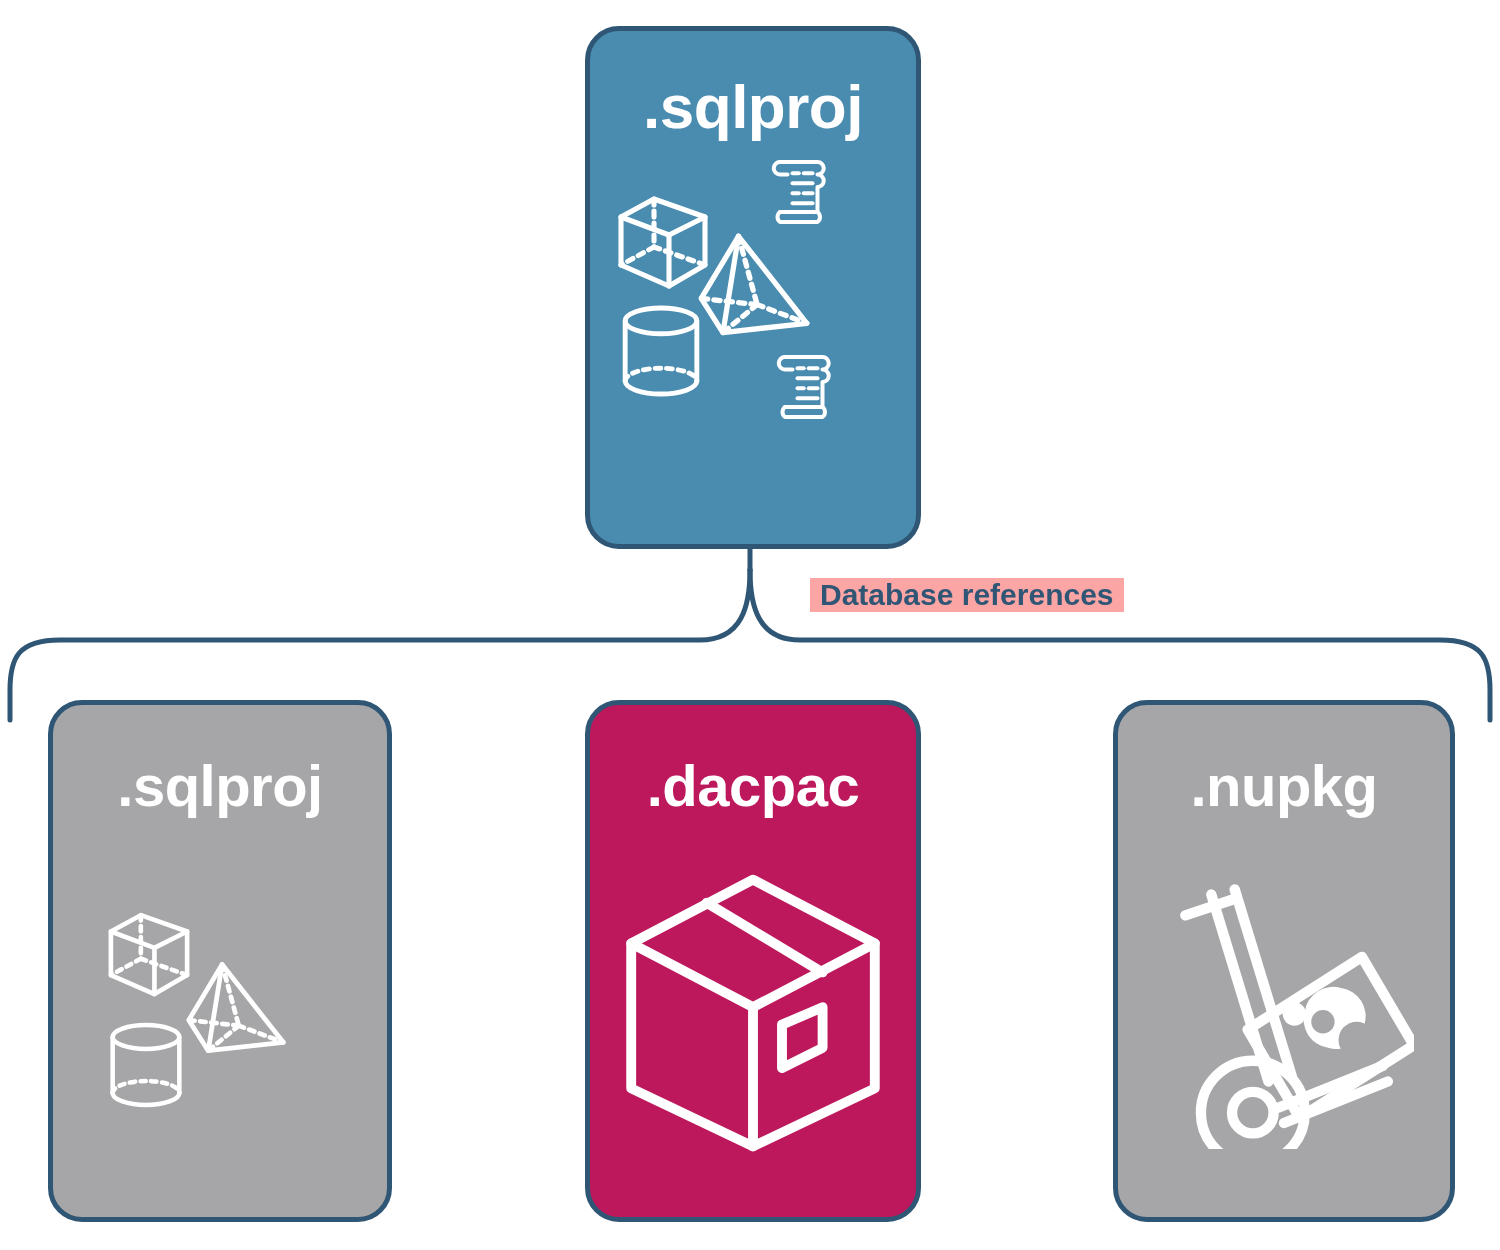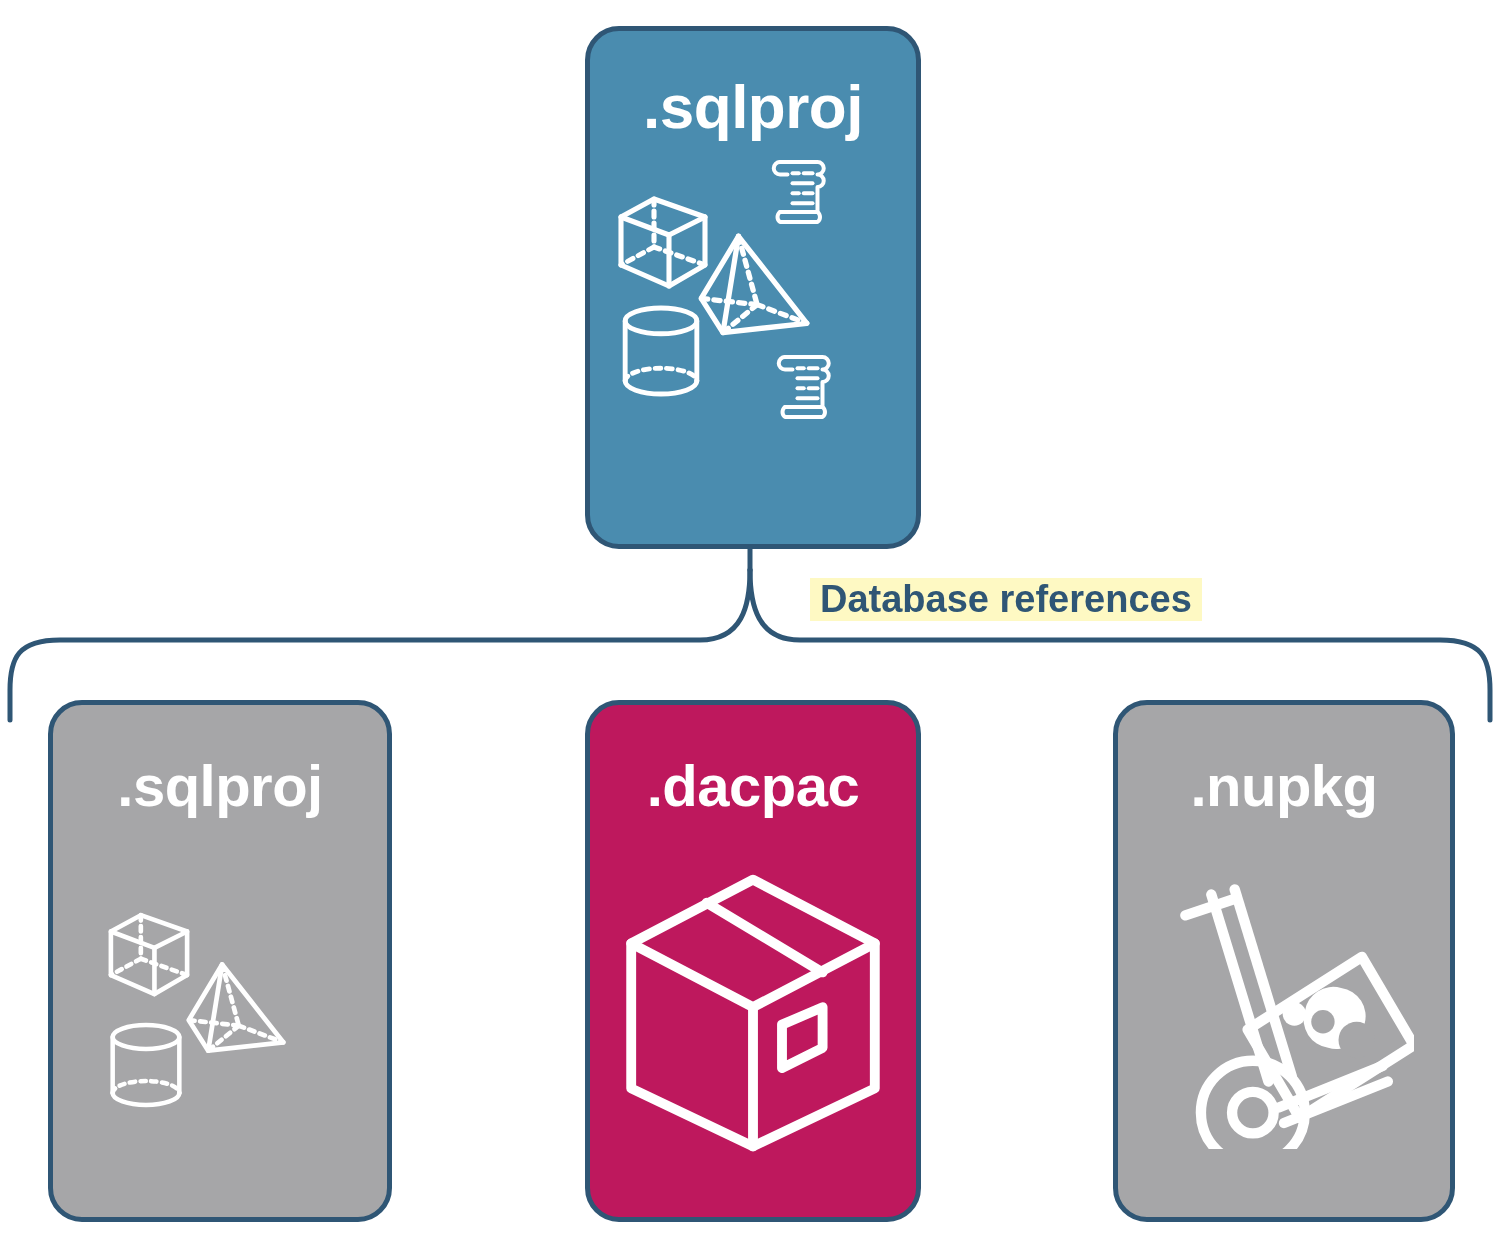--- a/index.html
+++ b/index.html
@@ -103,10 +103,10 @@
     position: absolute;
     left: 810px;
     top: 578px;
-    font-size: 38px;
+    font-size: 30px;
     font-weight: bold;
     color: #2F5675;
-    background: #fef9c3;
+    background: #fca5a5;
     padding: 0 10px;
     white-space: nowrap;
     user-select: none;

